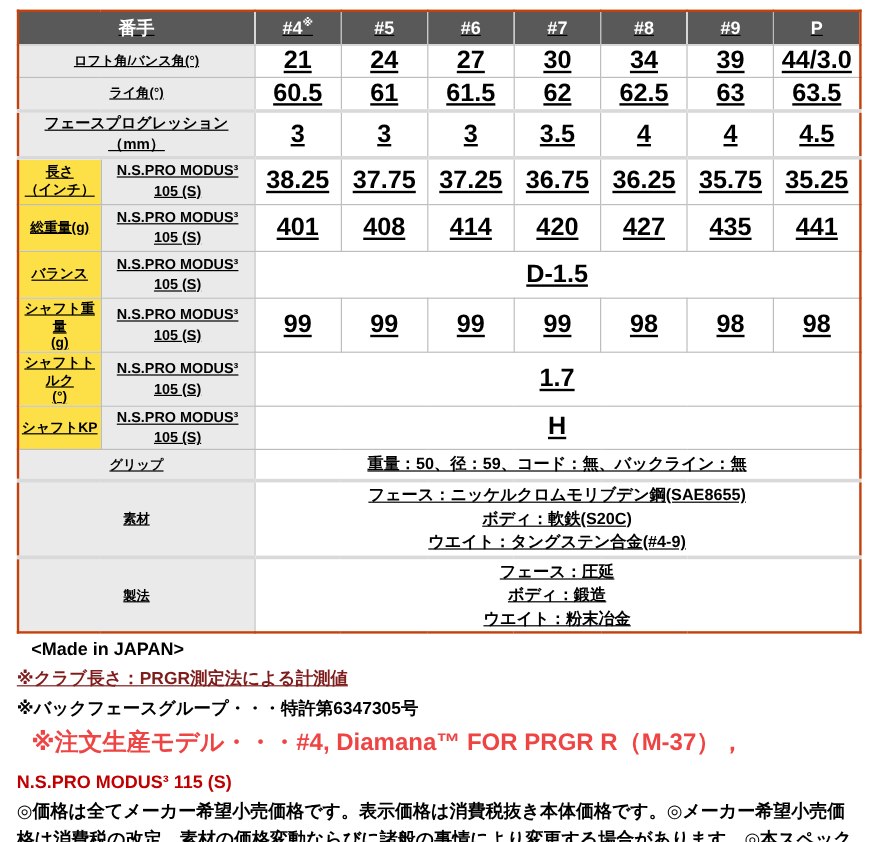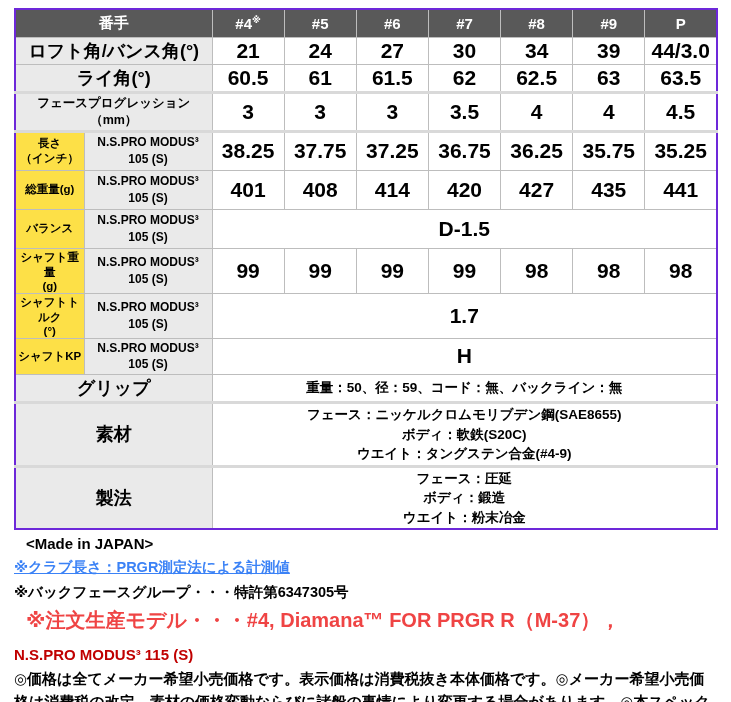--- a/index.html
+++ b/index.html
@@ -11,8 +11,9 @@
   .spec-table {
     border-collapse:collapse; table-layout:fixed;
     width:704px; margin:8px 0 0 14px;
-    border:2px solid #6d28d9;
+    border:2px solid #c2410c;
     background:#fff;
+    text-decoration:underline;
   }
   .spec-table th, .spec-table td {
     border:1px solid #bdbdbd;

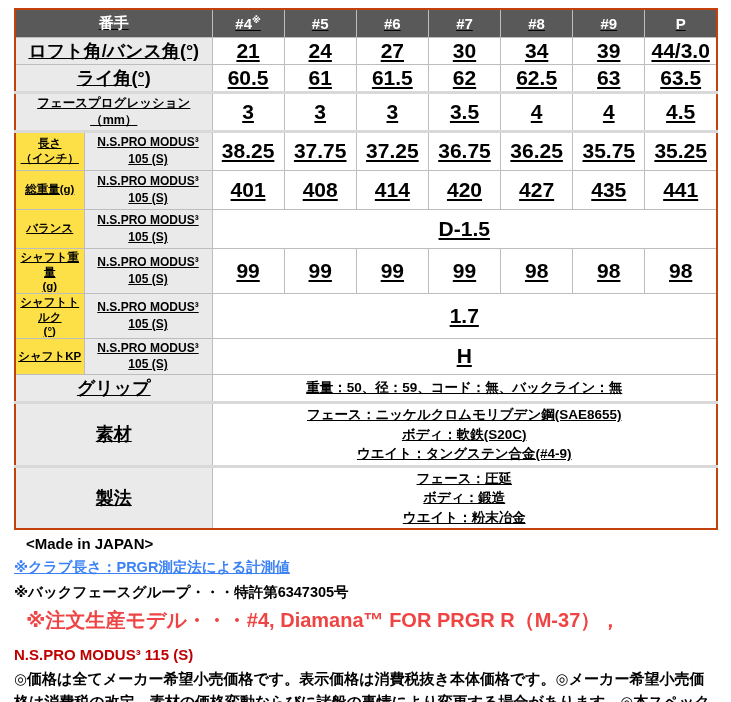--- a/index.html
+++ b/index.html
@@ -22,7 +22,7 @@
   }
   th.head { background:#595959; color:#fff; font-size:15px; font-weight:bold; }
   .sup { font-size:9px; vertical-align:super; }
-  td.lbl    { background:#eaeaea; font-weight:bold; font-size:18px; }
+  td.lbl    { background:#eaeaea; font-weight:bold; font-size:11px; }
   td.lbl-fp { background:#eaeaea; font-weight:bold; font-size:12.5px; }
   td.lbl-sm { background:#fde047; font-weight:bold; font-size:11.5px; }
   td.shaft  { background:#eaeaea; font-weight:bold; font-size:12px; line-height:1.4; }

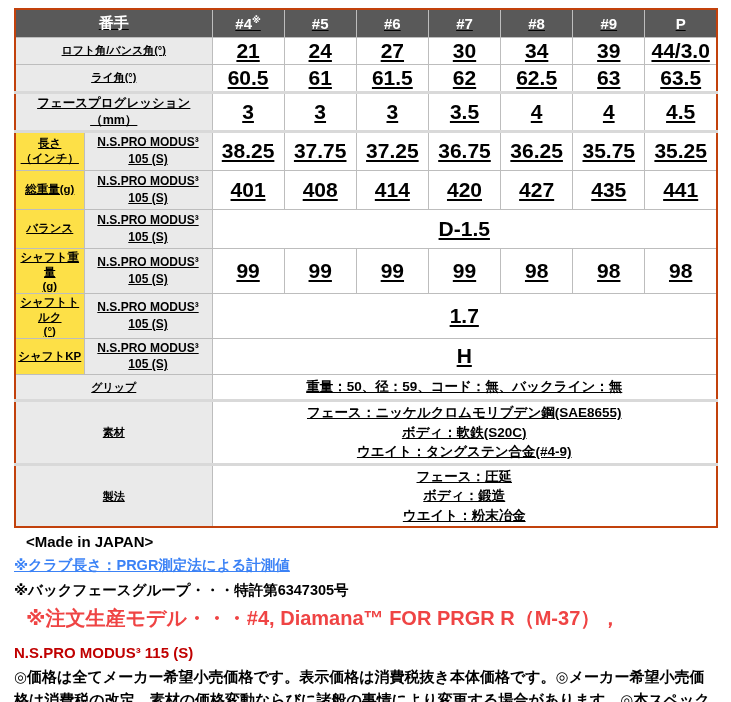--- a/index.html
+++ b/index.html
@@ -41,7 +41,7 @@
 
   .notes { margin:5px 14px 0 14px; font-weight:bold; }
   .made-in  { font-size:15px; margin:3px 0 4px 12px; }
-  .note-link { color:#3b82f6; text-decoration:underline; font-size:14.5px; display:inline-block; margin:2px 0; cursor:pointer; }
+  .note-link { color:#7f1d1d; text-decoration:underline; font-size:14.5px; display:inline-block; margin:2px 0; cursor:pointer; }
   .patent   { font-size:14.5px; margin:4px 0; }
   .red-note { color:#ef4444; font-size:20px; margin:5px 0 0 12px; }
   .red-note2{ color:#c00000; font-size:15px; margin:12px 0 2px 0; }

